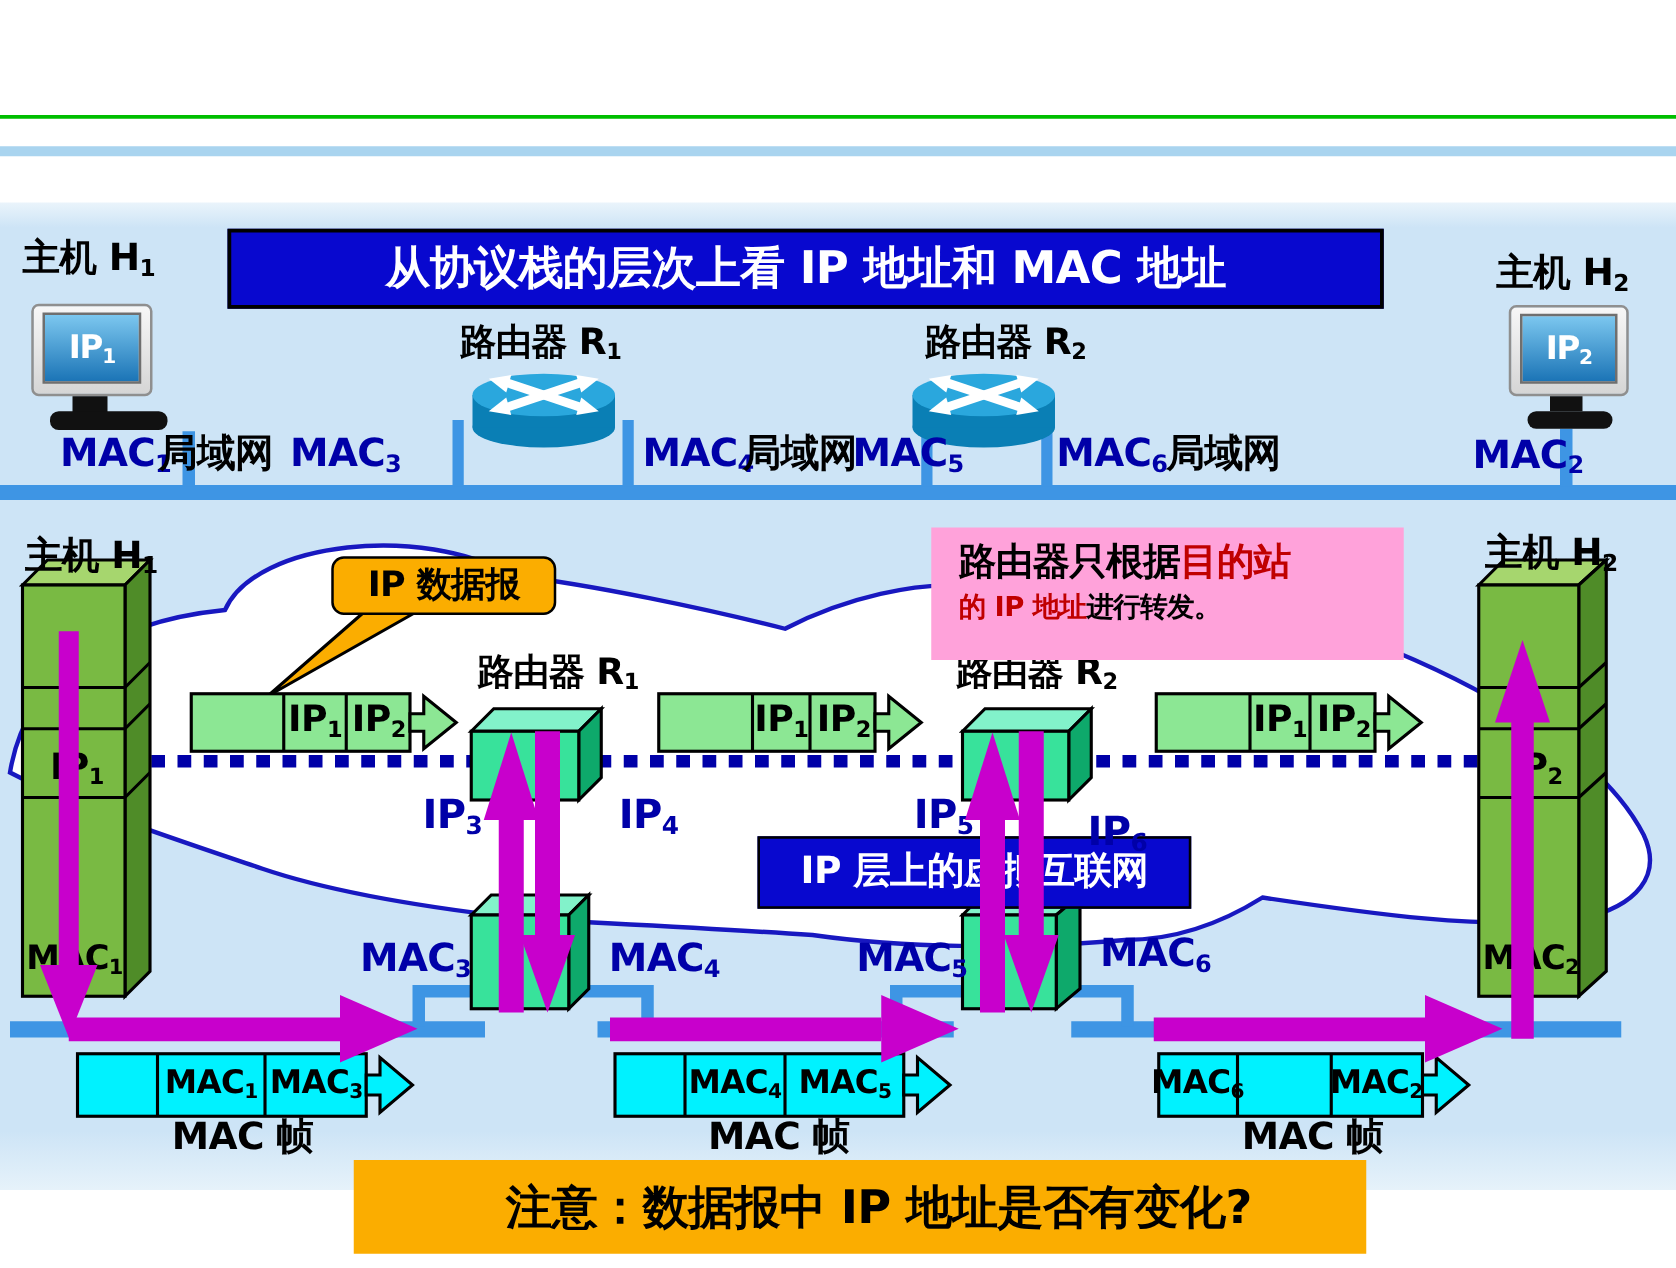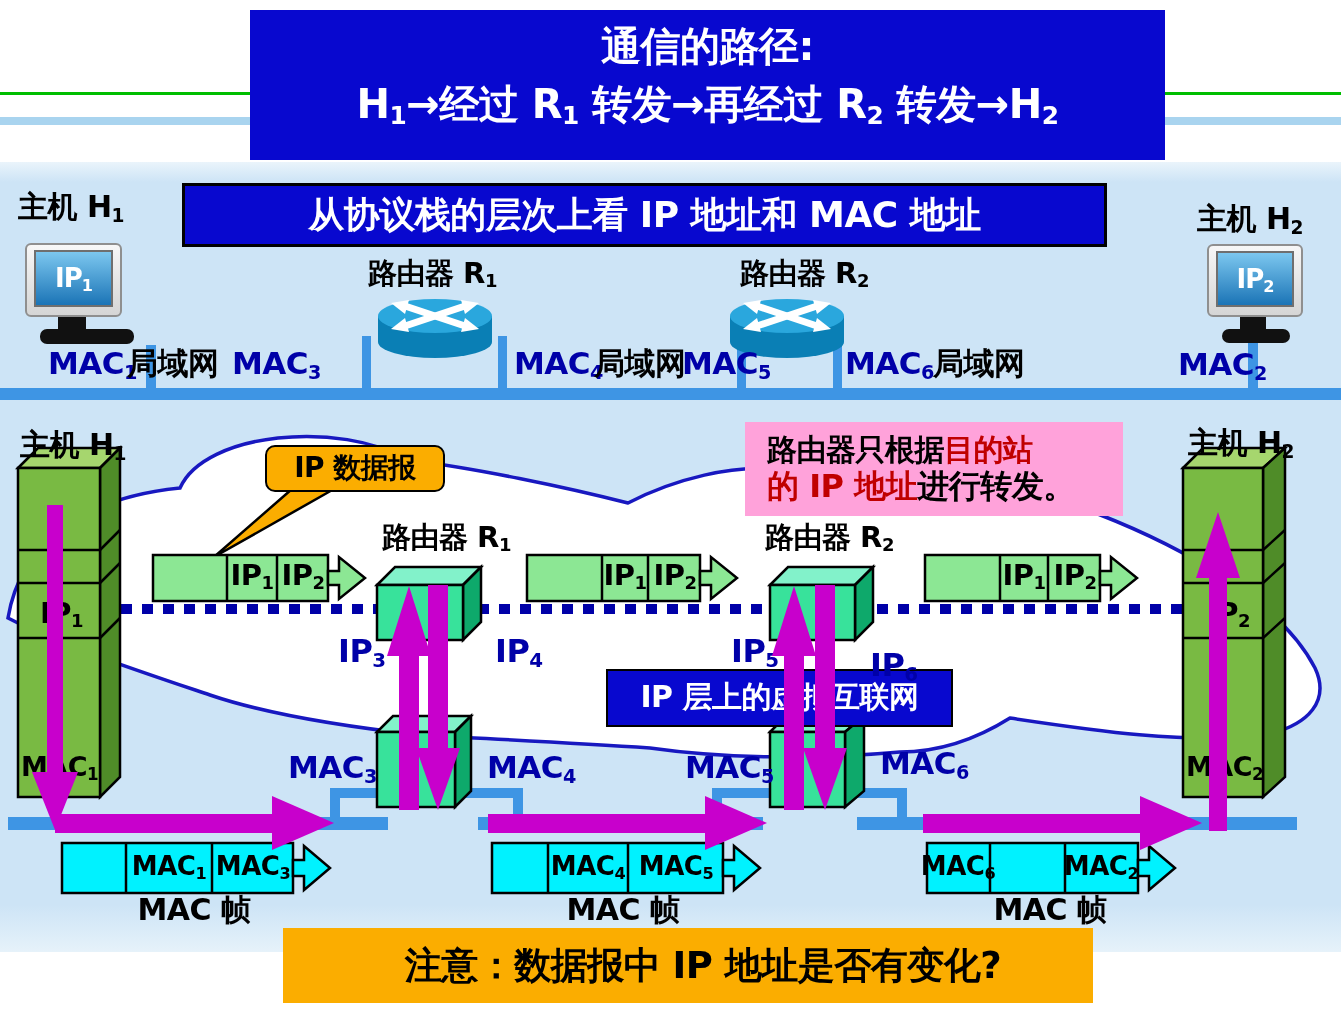--- a/index.html
+++ b/index.html
@@ -175,10 +175,6 @@
     </g>
   </svg>
 
-  <div class="bluebox" style="left:250px;top:10px;width:915px;height:150px;">
-    <div class="lbl blk" style="position:static;display:block;color:#fff;font-size:40px;margin-top:14px;">通信的路径:</div>
-    <div class="lbl" style="position:static;display:block;color:#fff;font-size:40px;margin-top:14px;"><span>H</span><sub>1</sub><span>→经过 R</span><sub>1</sub><span> 转发→再经过 R</span><sub>2</sub><span> 转发→H</span><sub>2</sub></div>
-  </div>
 
   <div class="bluebox" style="left:182px;top:183px;width:925px;height:64px;border:3px solid #000;box-sizing:border-box;">
     <span class="lbl" style="position:static;display:inline-block;color:#fff;font-size:36px;line-height:58px;">从协议栈的层次上看 IP 地址和 MAC 地址</span>

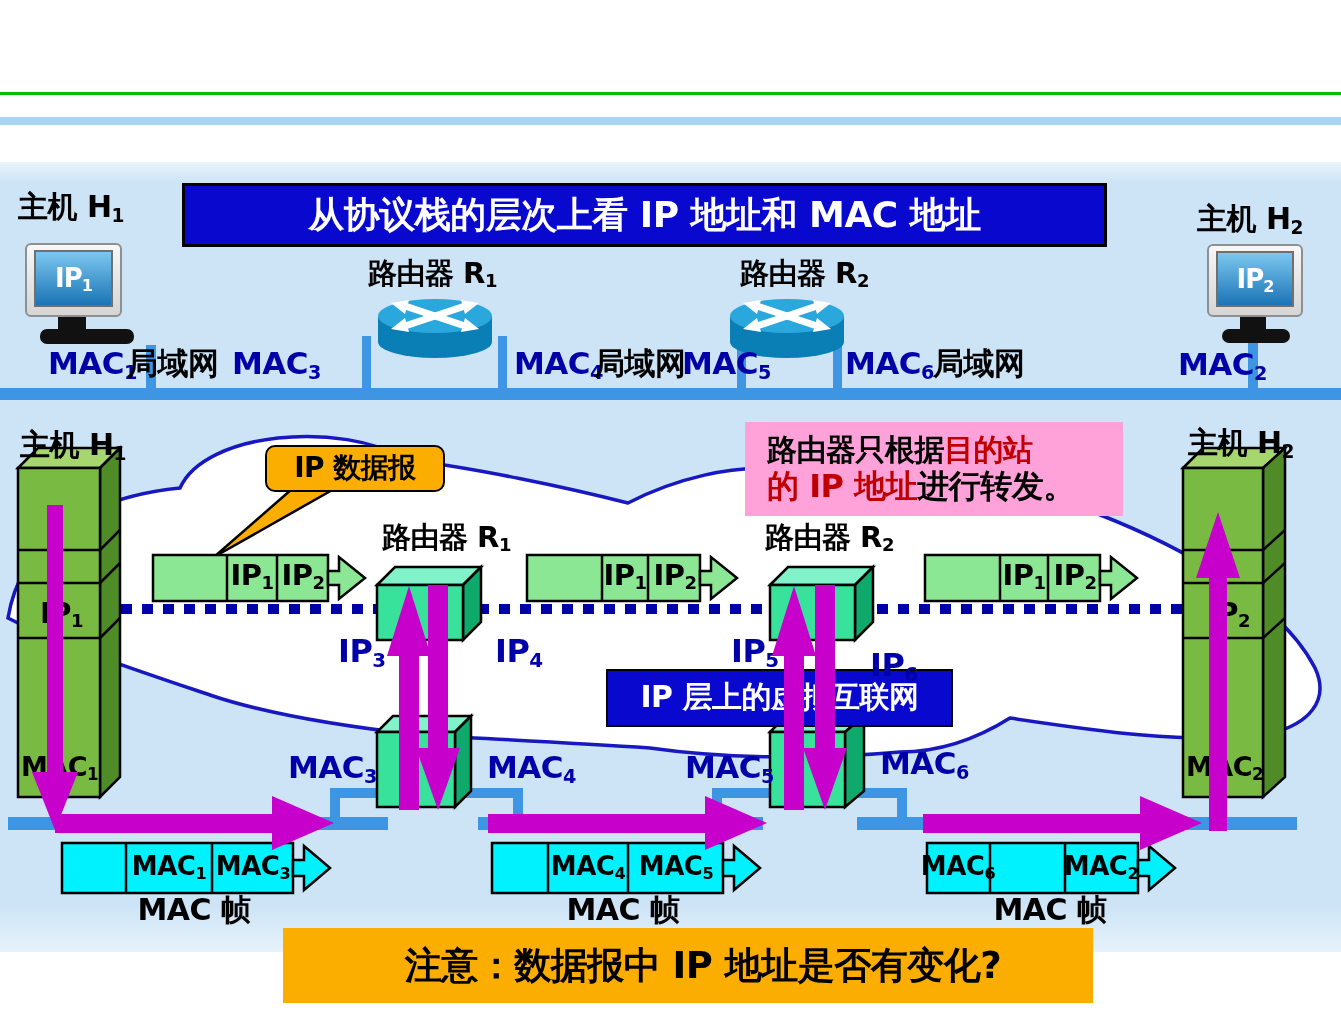--- a/index.html
+++ b/index.html
@@ -221,7 +221,7 @@
     <span class="lbl blk" style="position:static;display:inline-block;font-size:28px;line-height:41px;">IP 数据报</span>
   </div>
 
-  <div class="abs" style="left:745px;top:422px;width:378px;height:94px;background:var(--c-pink);padding:9px 0 0 22px;box-sizing:border-box;">
+  <div class="abs" style="left:745px;top:422px;width:378px;height:106px;background:var(--c-pink);padding:9px 0 0 22px;box-sizing:border-box;">
     <div class="lbl blk" style="position:static;display:block;font-size:30px;line-height:37px;"><span>路由器只根据</span><span style="color: rgb(192, 0, 0);">目的站</span></div>
     <div class="lbl blk" style="position:static;display:block;font-size:32px;line-height:37px;"><span style="color: rgb(192, 0, 0);">的 IP 地址</span><span>进行转发。</span></div>
   </div>

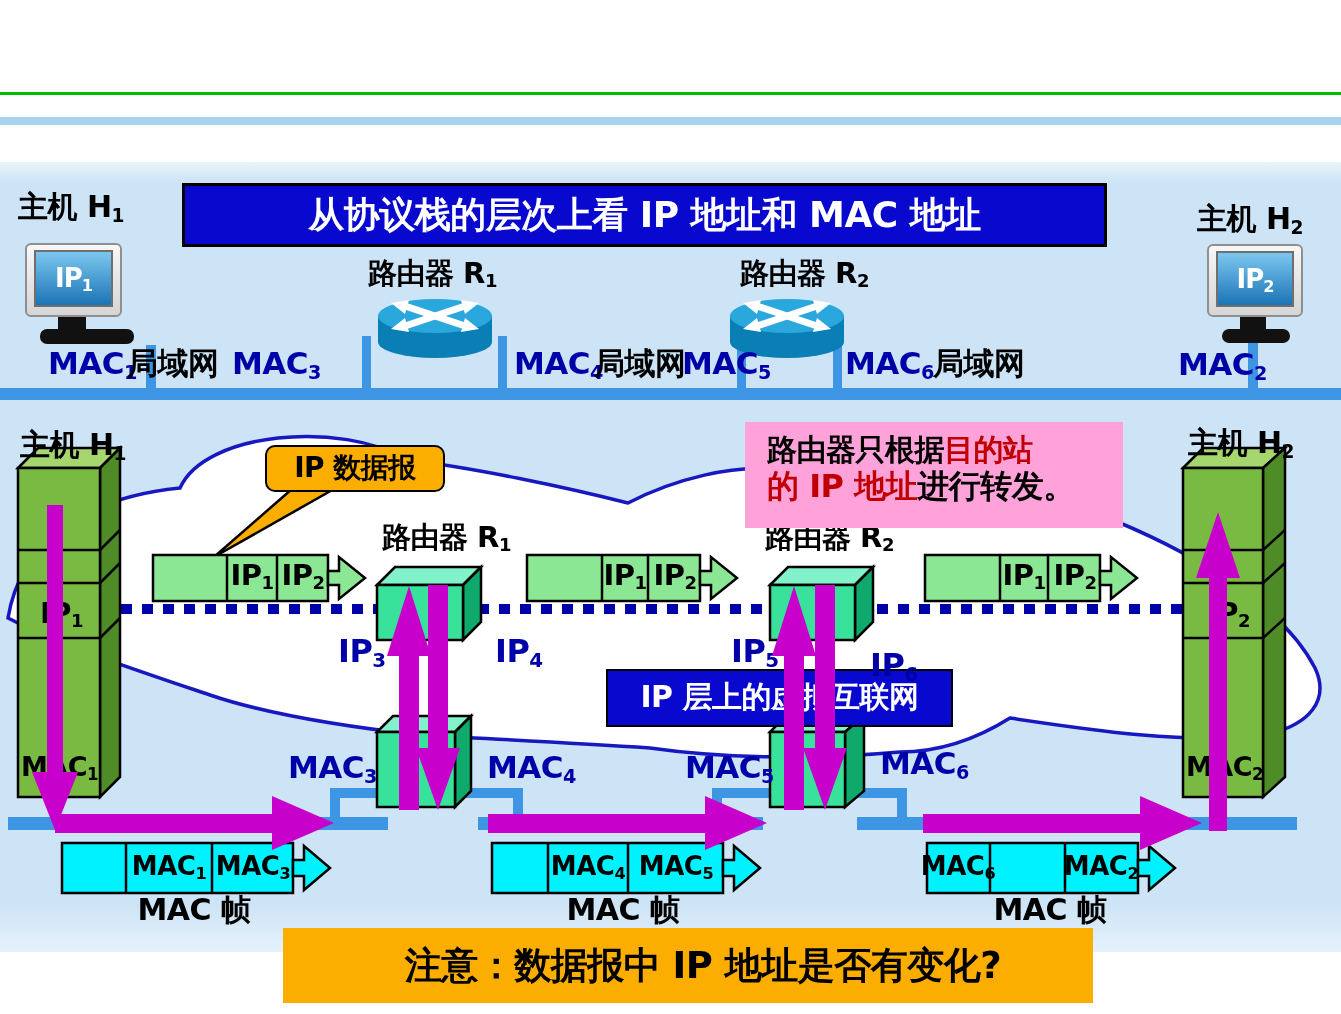--- a/index.html
+++ b/index.html
@@ -223,7 +223,7 @@
 
   <div class="abs" style="left:745px;top:422px;width:378px;height:106px;background:var(--c-pink);padding:9px 0 0 22px;box-sizing:border-box;">
     <div class="lbl blk" style="position:static;display:block;font-size:30px;line-height:37px;"><span>路由器只根据</span><span style="color: rgb(192, 0, 0);">目的站</span></div>
-    <div class="lbl blk" style="position:static;display:block;font-size:32px;line-height:37px;"><span style="color: rgb(192, 0, 0);">的 IP 地址</span><span>进行转发。</span></div>
+    <div class="lbl blk" style="position:static;display:block;font-size:22px;line-height:37px;"><span style="color: rgb(192, 0, 0);">的 IP 地址</span><span>进行转发。</span></div>
   </div>
 
   <div class="bluebox" style="left:606px;top:669px;width:347px;height:58px;border:2.5px solid #000;box-sizing:border-box;">

